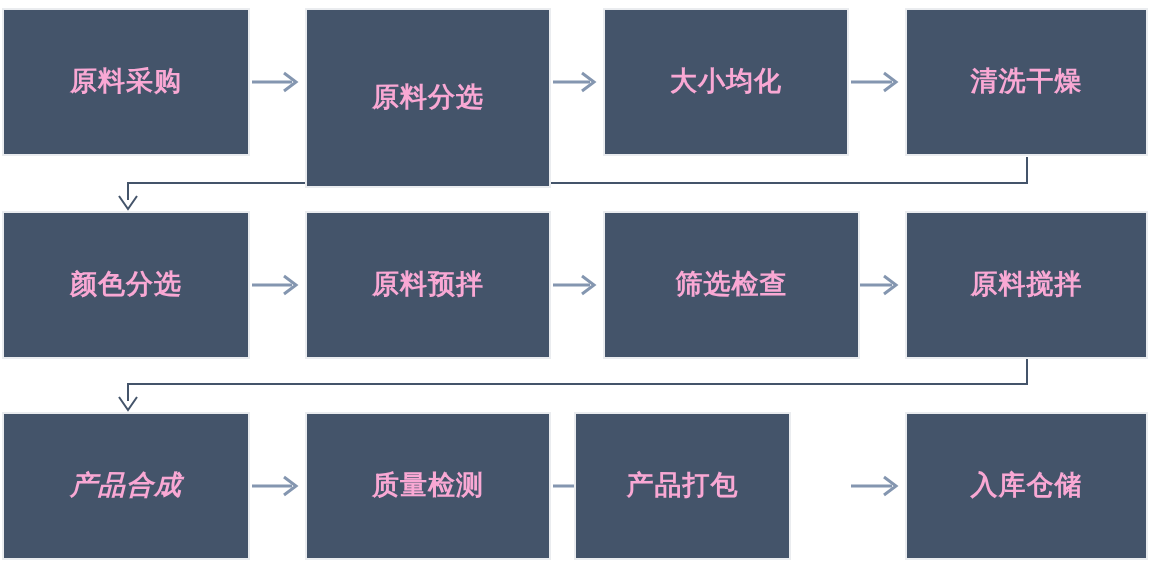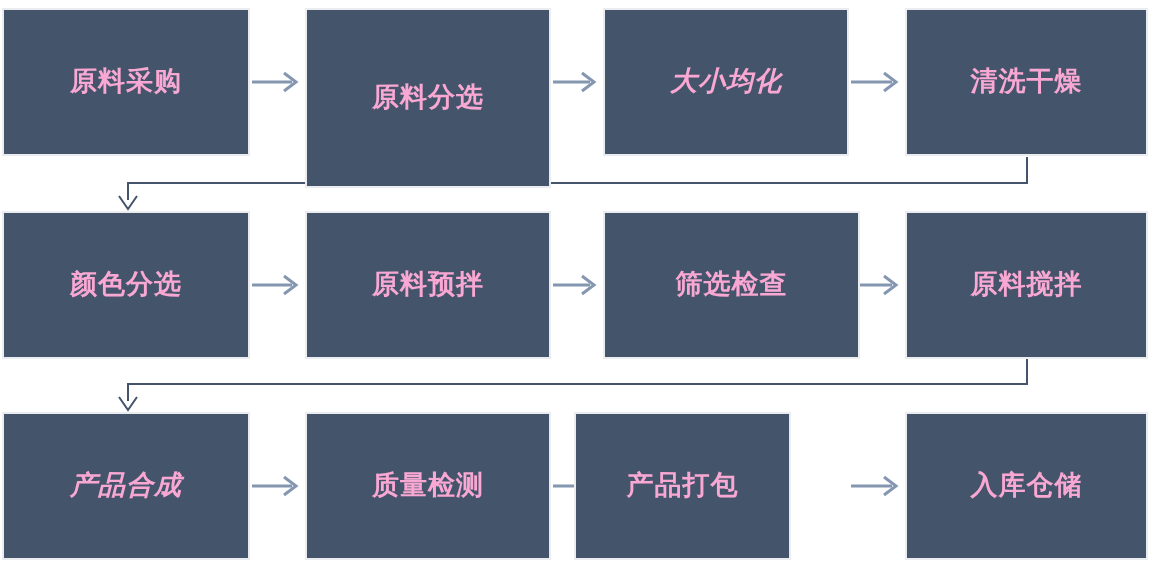--- a/index.html
+++ b/index.html
@@ -108,7 +108,7 @@
   <div class="node-box" style="left:305px; top:8px;   width:246px; height:180px;">
     <span class="node-label">原料分选</span>
   </div>
-  <div class="node-box" style="left:603px; top:8px;   width:246px; height:148px;font-style:italic;">
+  <div class="node-box" style="left:603px; top:8px;   width:246px; height:148px;">
     <span class="node-label">大小均化</span>
   </div>
   <div class="node-box" style="left:905px; top:8px;   width:243px; height:148px;">

